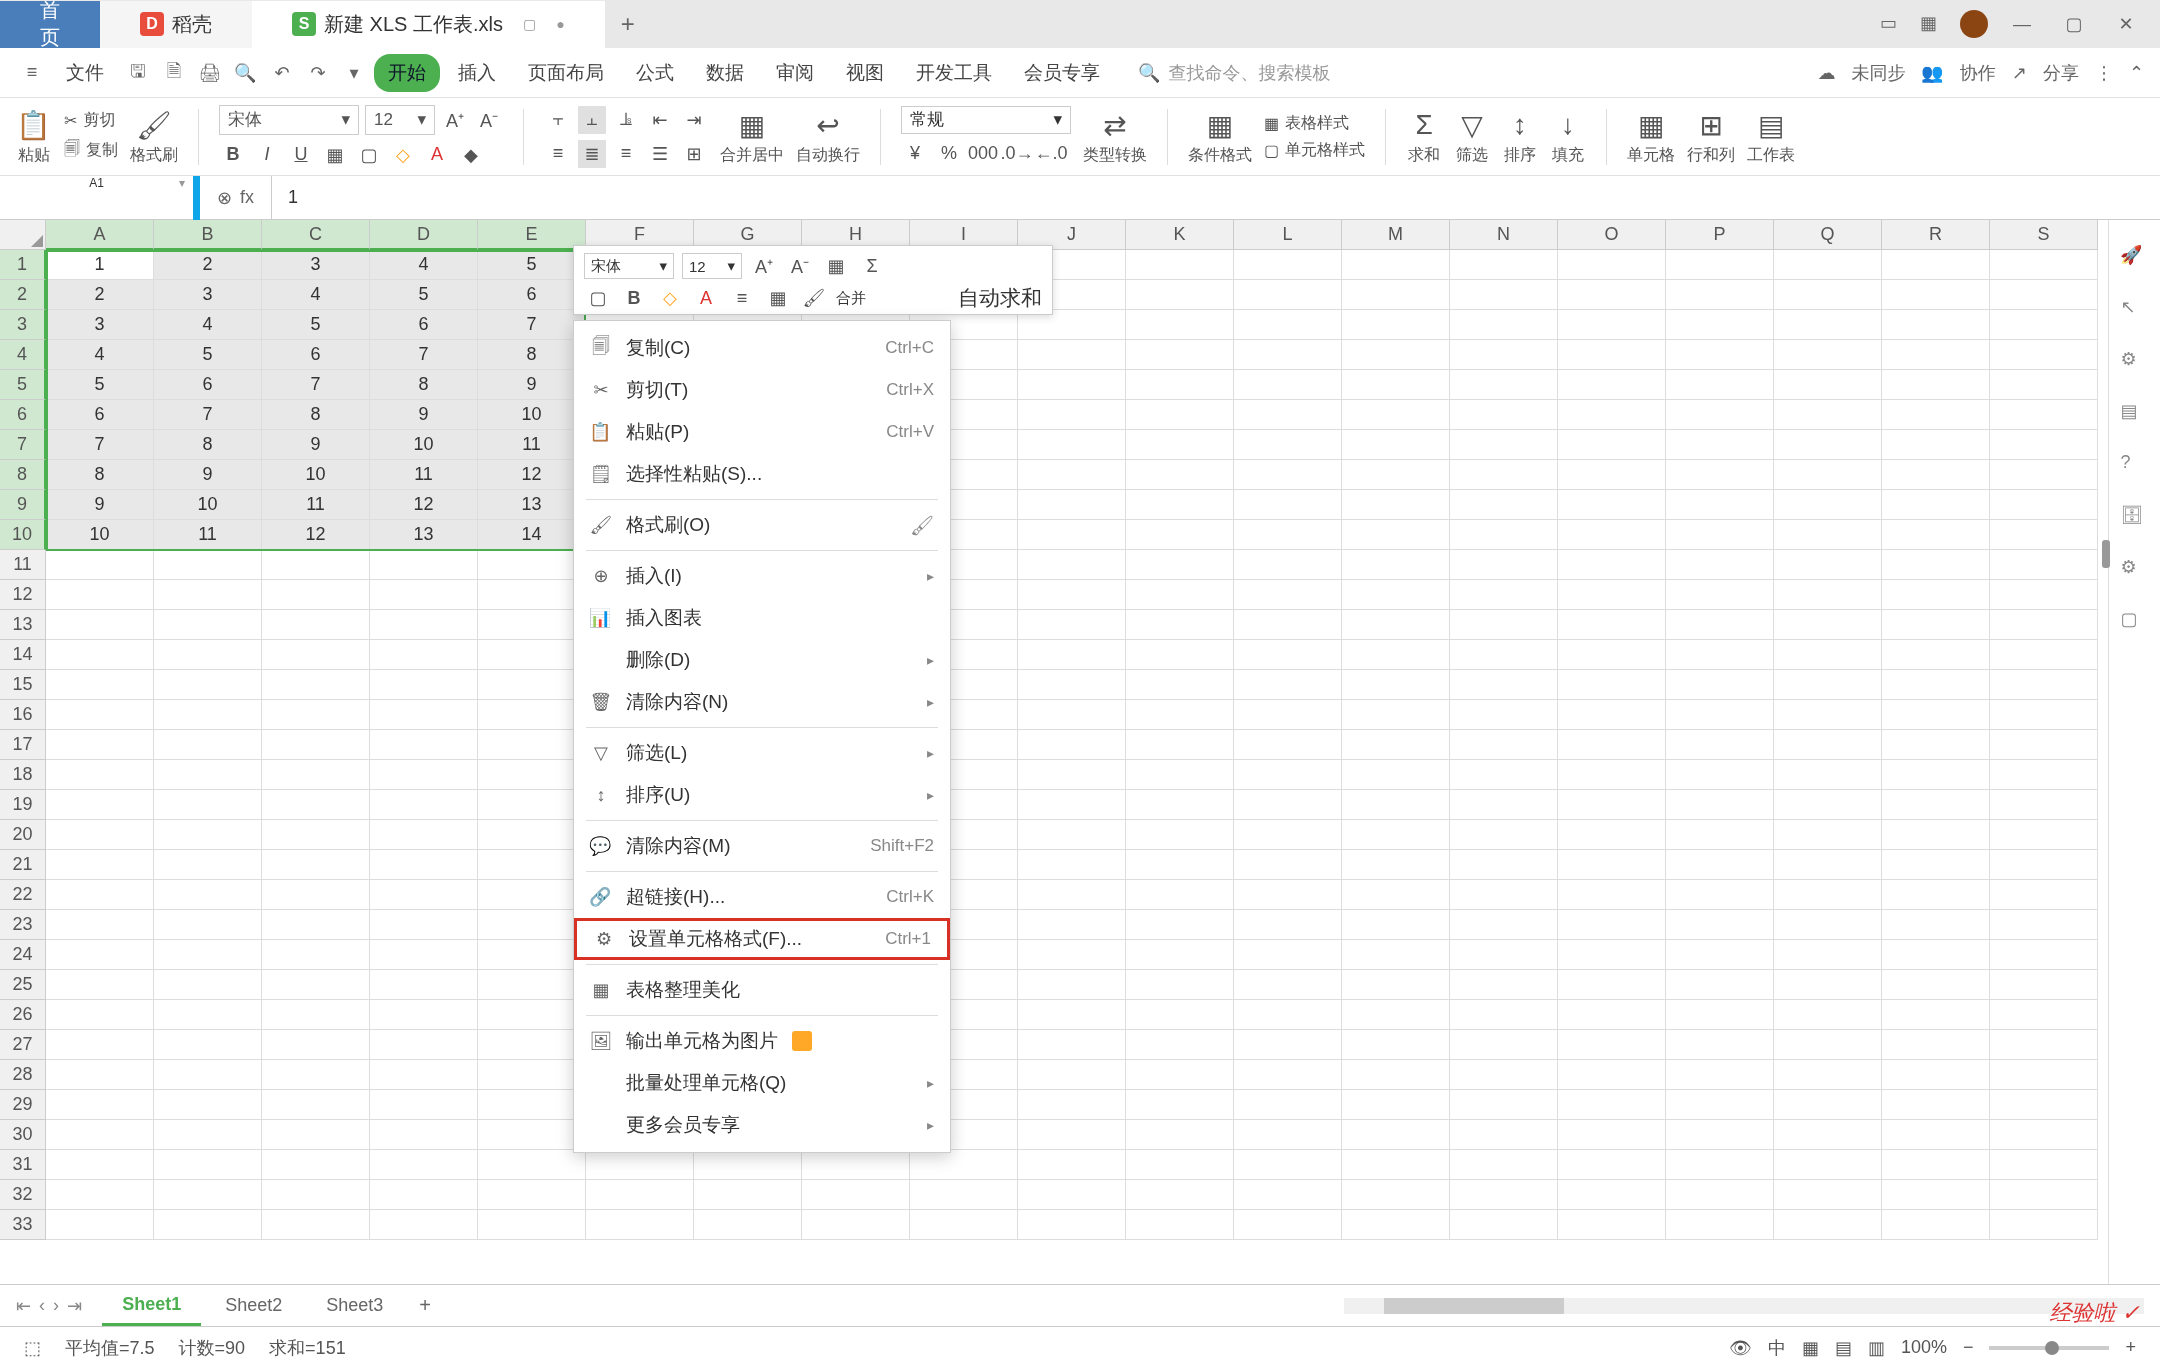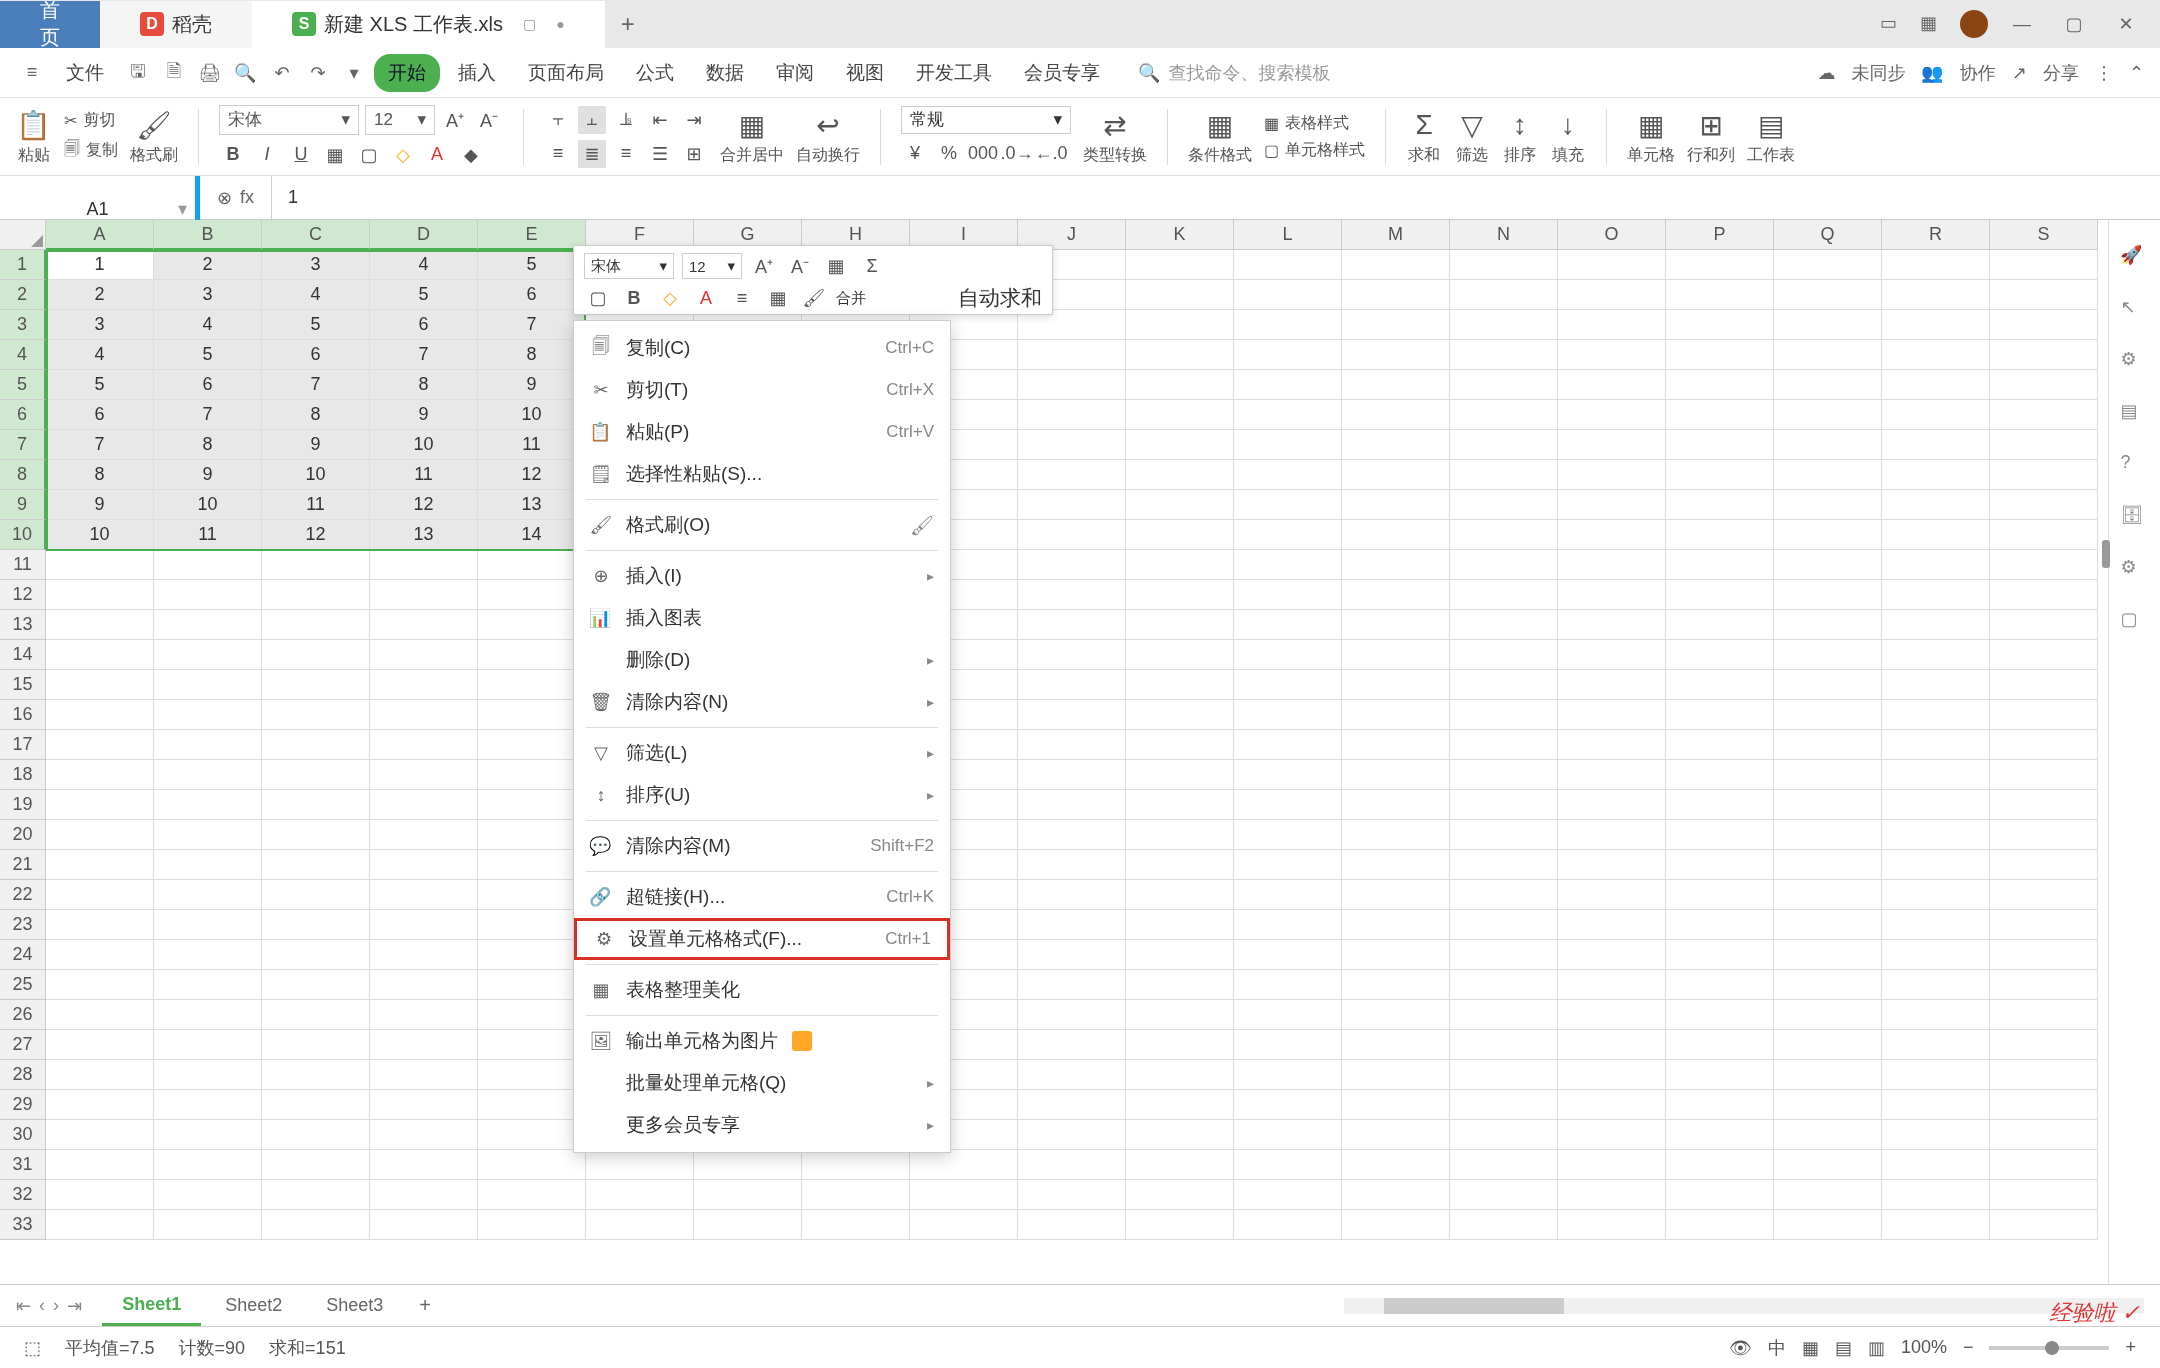--- a/index.html
+++ b/index.html
@@ -38,7 +38,7 @@
 .num-sel { border: 1px solid #ccc; width: 170px; height: 28px; display: flex; align-items: center; padding: 0 8px; font-size: 17px; justify-content: space-between; }
 
 .formula-bar { height: 44px; display: flex; align-items: center; border-bottom: 1px solid #ccc; }
-.name-box { width: 200px; height: 44px; border-right: 5px solid #0ea5e9; display: flex; align-items: flex-end; justify-content: center; font-size: 18px; position: relative; }
+.name-box { width: 200px; height: 44px; border-right: 7px solid #0ea5e9; display: flex; align-items: flex-start; justify-content: center; font-size: 12px; position: relative; }
 .name-box .dd { position: absolute; right: 8px; color: #999; }
 .fx-box { width: 72px; display: flex; align-items: center; justify-content: center; gap: 8px; color: #666; font-size: 18px; border-right: 1px solid #ccc; height: 44px; }
 .formula-input { flex: 1; padding: 0 16px; font-size: 18px; }

